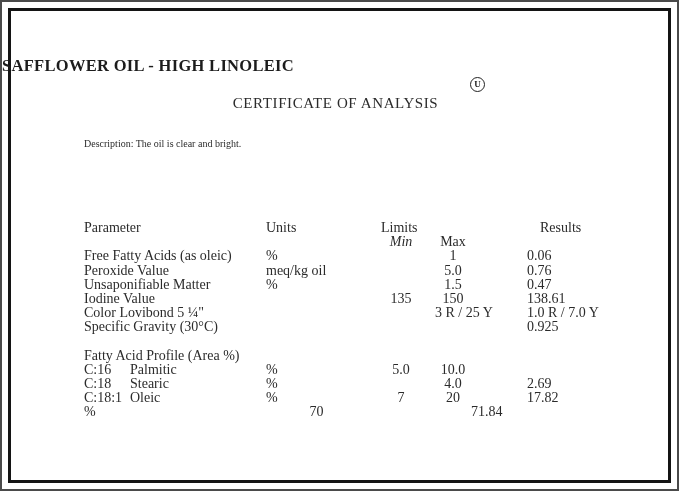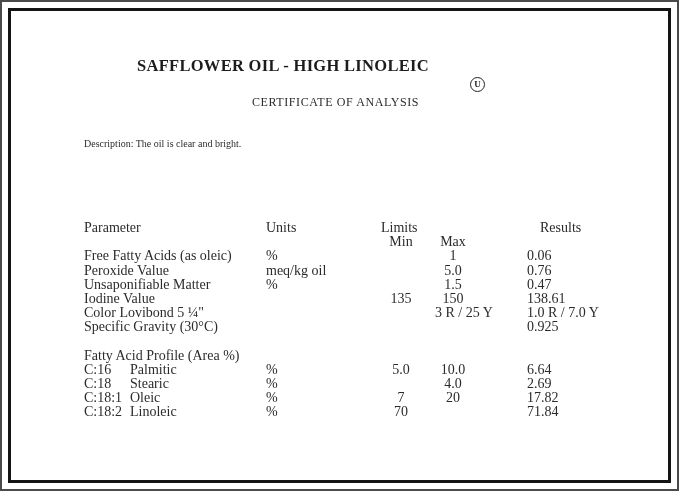--- a/index.html
+++ b/index.html
@@ -20,7 +20,6 @@
   }
   .doc-title {
     position:absolute; top:54px; left:0; width:562px;
-    text-align:center;
     font-size:16.5px; font-weight:bold; letter-spacing:0.3px;
     color:#1c1c1c;
     white-space:nowrap;

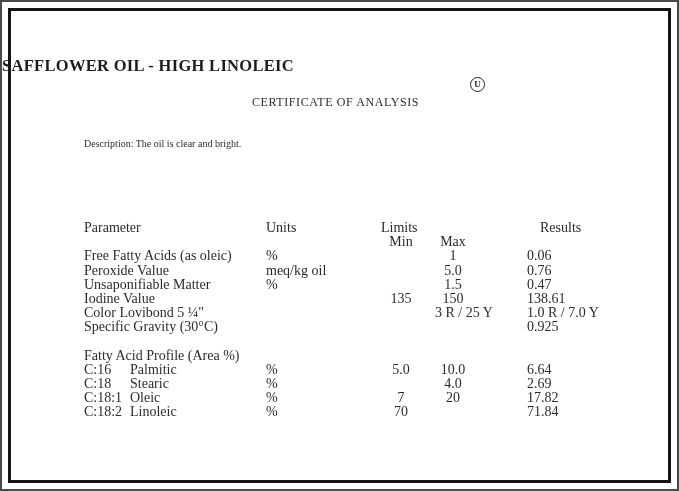--- a/index.html
+++ b/index.html
@@ -36,7 +36,7 @@
   .subtitle {
     position:absolute; top:93px; left:0; width:667px;
     text-align:center;
-    font-size:12px; letter-spacing:0.6px;
+    font-size:15px; letter-spacing:0.6px;
     color:#2b2b2b;
   }
   .description {

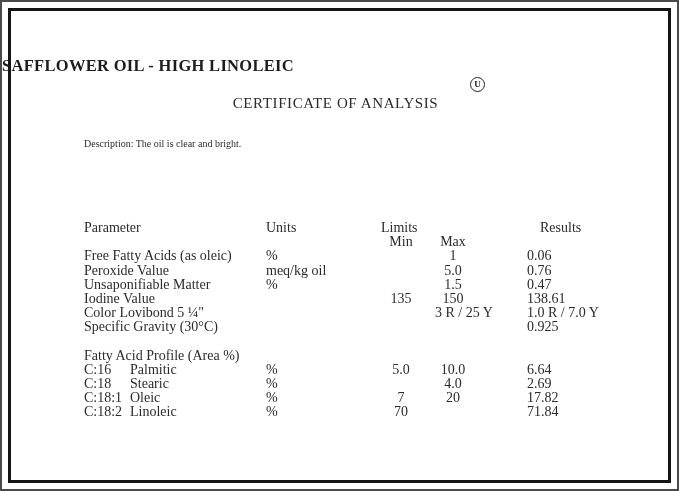--- a/index.html
+++ b/index.html
@@ -57,7 +57,7 @@
   .c-min, .c-max { text-align:center; }
   .c-limits { grid-column:3 / 5; text-align:left; padding-left:14px; }
   .h-results { grid-column:6;margin-left:13px; }
-  .h-min { grid-column:3; text-align:center; }
+  .h-min { grid-column:3; text-align:center;font-style:italic; }
   .h-max { grid-column:4; text-align:center; }
   .code { display:inline-block; width:46px; }
   .blank-row { height:14.2px; }

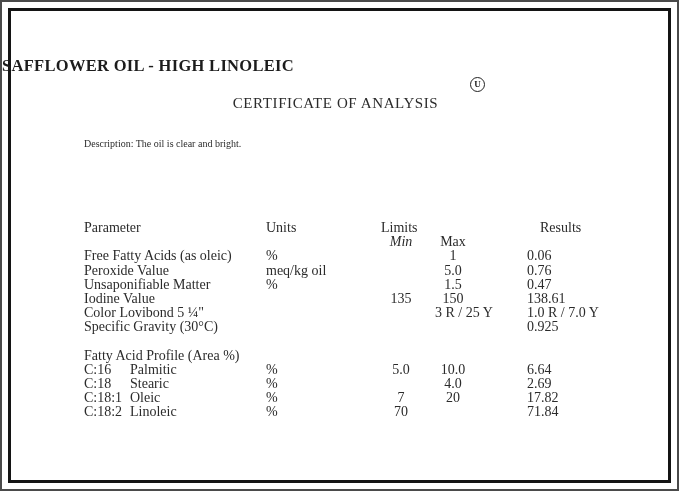--- a/index.html
+++ b/index.html
@@ -153,7 +153,6 @@
       <span class="td c-min">5.0</span>
       <span class="td c-max">10.0</span>
       <span class="td"></span>
-      <span class="td">6.64</span>
     </div>
 
     <div class="tr">

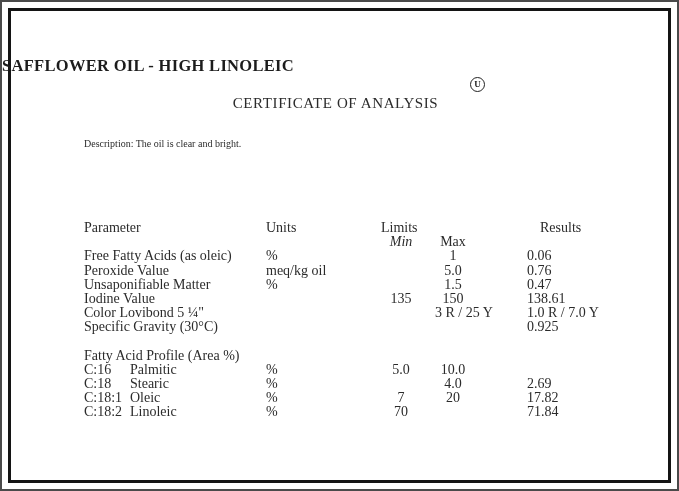--- a/index.html
+++ b/index.html
@@ -174,7 +174,6 @@
     </div>
 
     <div class="tr">
-      <span class="td"><span class="code">C:18:2</span><span>Linoleic</span></span>
       <span class="td">%</span>
       <span class="td c-min">70</span>
       <span class="td c-max"></span>

